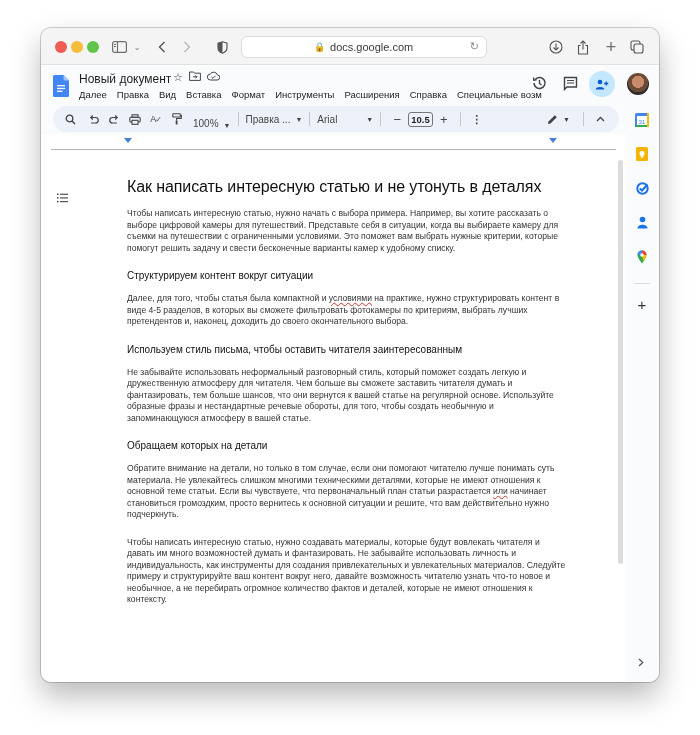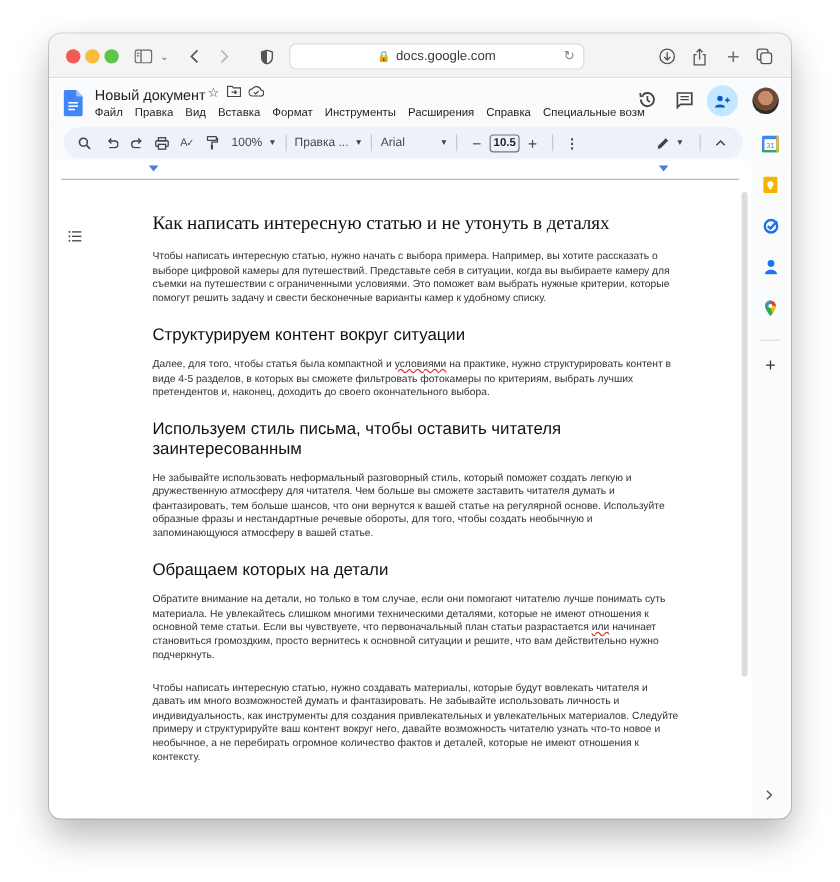--- a/index.html
+++ b/index.html
@@ -165,7 +165,7 @@
       </span>
     </div>
     <div class="menubar">
-      <span>Файл</span>
+      <span>Далее</span>
       <span>Правка</span>
       <span>Вид</span>
       <span>Вставка</span>

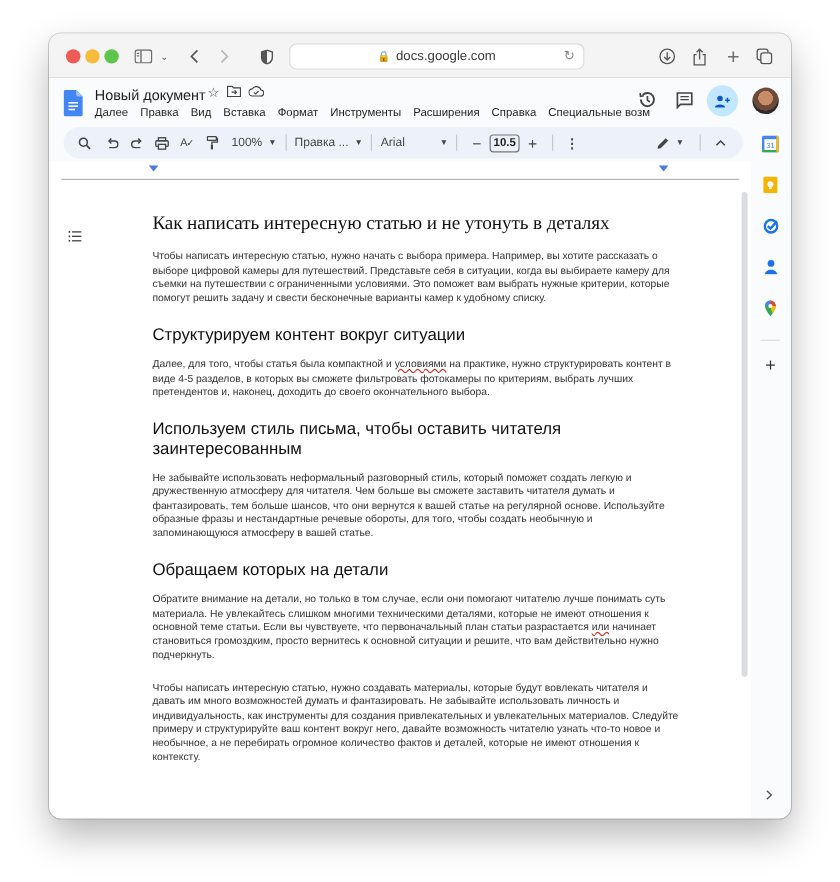--- a/index.html
+++ b/index.html
@@ -236,7 +236,7 @@
             <rect x="3.7" y="7.5" width="1.8" height="4" fill="#444"></rect>
           </svg>
       </div>
-      <div class="tbtn" style="margin-left:6px;">
+      <div class="tbtn" style="margin-left:6px;align-items:flex-end;">
         <span>100%</span>
         <span class="dd">▼</span>
       </div>

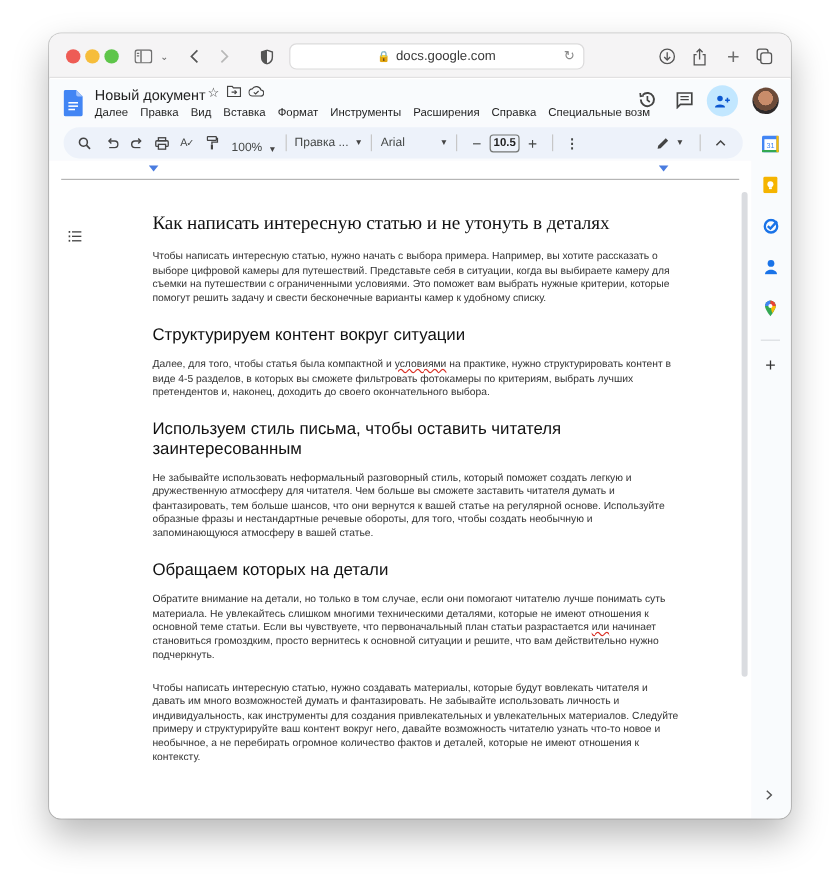--- a/index.html
+++ b/index.html
@@ -67,7 +67,7 @@
   .collapse-chevron { position: absolute; left: 597px; top: 524px; font-size: 10px; color: #555; }
 
   .page { position: absolute; left: 86px; top: 44px; width: 440px; color: #1f1f1f; }
-  .page h1 { font-size: 16px; font-weight: normal; color: #111; margin-bottom: 12px; letter-spacing: -0.1px; font-family: Liberation Serif, serif; }
+  .page h1 { font-size: 16px; font-weight: normal; color: #111; margin-bottom: 12px; letter-spacing: -0.1px; }
   .page h2 { font-size: 14px; font-weight: normal; color: #111; margin-bottom: 9px; }
   .page p { font-size: 8.6px; line-height: 11.5px; color: #333; margin-bottom: 16px; margin-top: 12px; }
   .squiggle { text-decoration: underline wavy #d93025; text-decoration-thickness: 1px; }

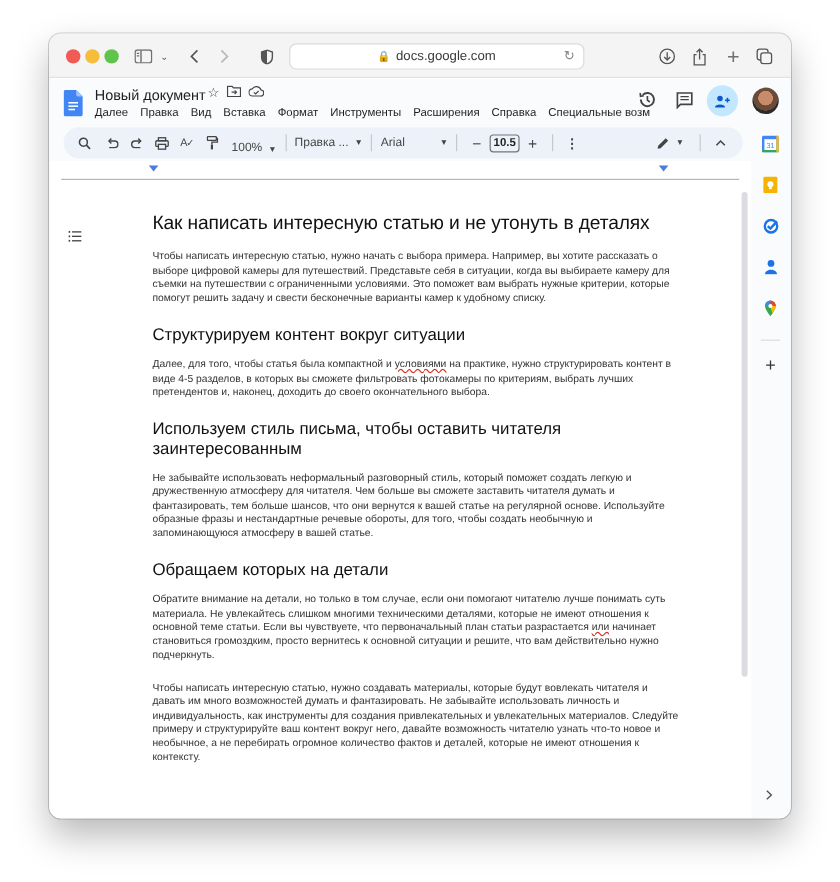--- a/index.html
+++ b/index.html
@@ -68,7 +68,7 @@
 
   .page { position: absolute; left: 86px; top: 44px; width: 440px; color: #1f1f1f; }
   .page h1 { font-size: 16px; font-weight: normal; color: #111; margin-bottom: 12px; letter-spacing: -0.1px; }
-  .page h2 { font-size: 14px; font-weight: normal; color: #111; margin-bottom: 9px; }
+  .page h2 { font-size: 10px; font-weight: normal; color: #111; margin-bottom: 9px; }
   .page p { font-size: 8.6px; line-height: 11.5px; color: #333; margin-bottom: 16px; margin-top: 12px; }
   .squiggle { text-decoration: underline wavy #d93025; text-decoration-thickness: 1px; }
 </style>

